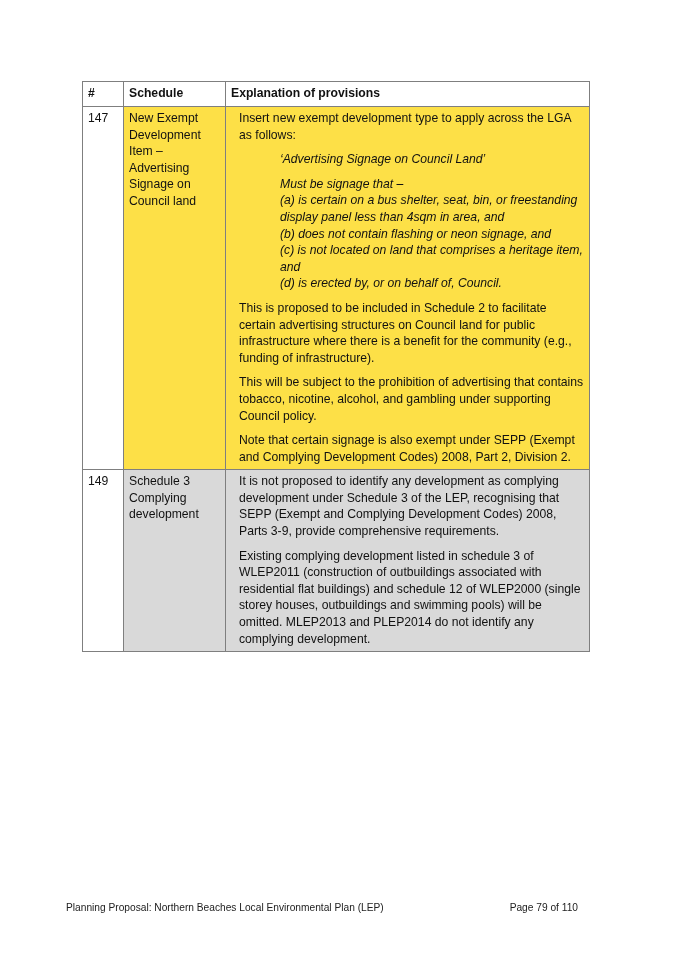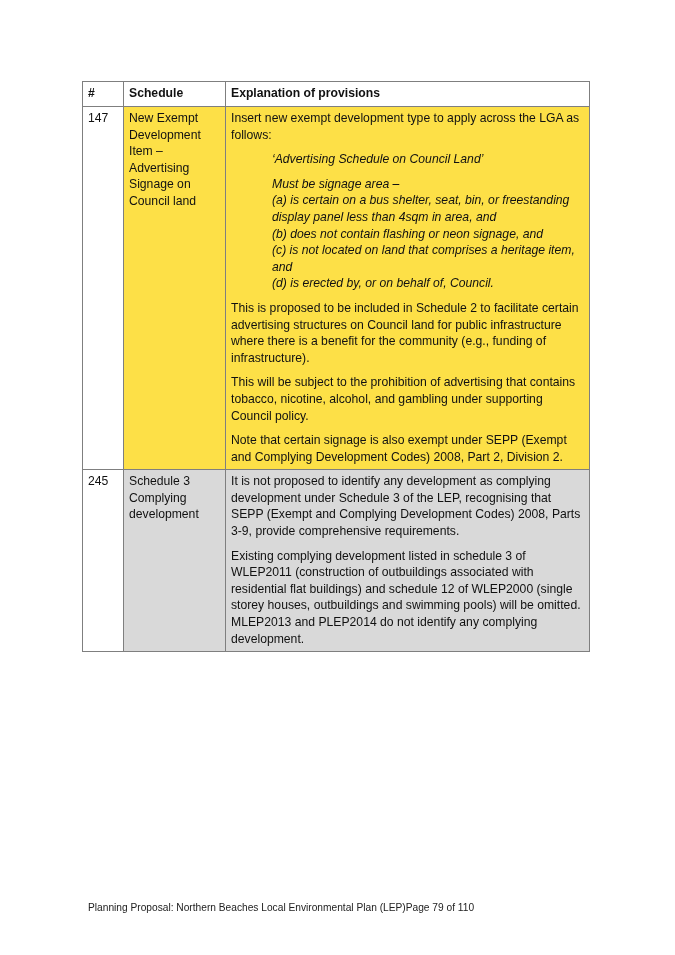--- a/index.html
+++ b/index.html
@@ -22,7 +22,7 @@
   .black { background: #000000; color: #ffffff; }
   .grey { background: #d9d9d9; }
   .num { background: #ffffff; }
-  p { margin: 0 0 8px 0; }
+  p { margin: 0 0 8px 8px; }
   p:last-child { margin-bottom: 0; }
   .indent { padding-left: 41px; font-style: italic; }
   .sched-line { display: block; }

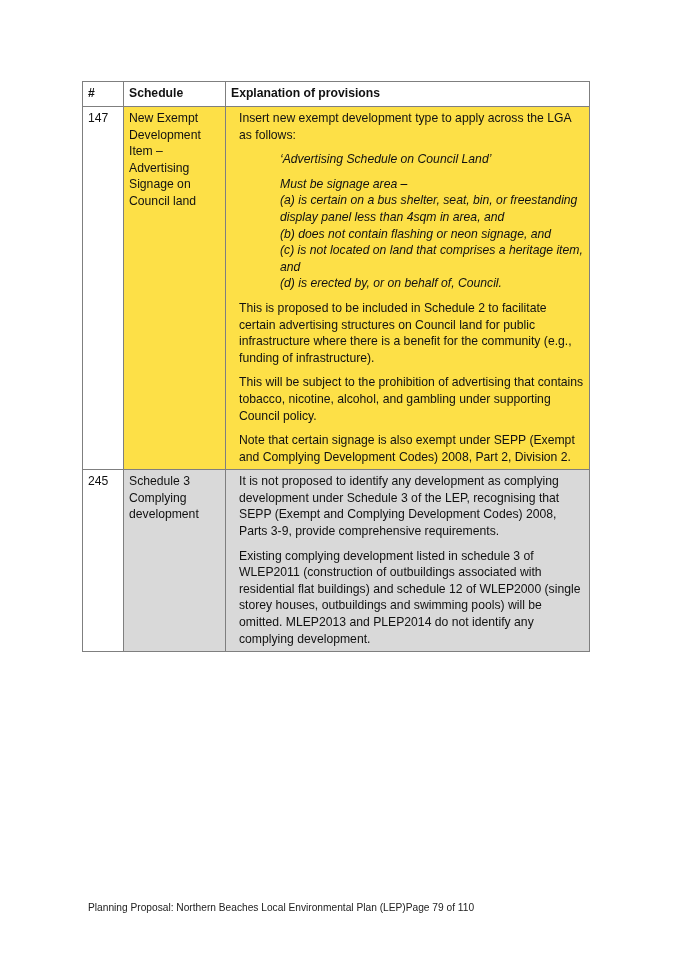--- a/index.html
+++ b/index.html
@@ -60,7 +60,7 @@
       </td>
       <td class="peach">
         <p>Insert new exempt development type to apply across the LGA as follows:</p>
-        <p class="indent">‘Advertising Schedule on Council Land’</p>
+        <p class="indent">‘Advertising Signage on Council Land’</p>
         <p class="indent">
           <span class="sched-line">Must be signage area –</span>
           <span class="sched-line">(a) is certain on a bus shelter, seat, bin, or freestanding display panel less than 4sqm in area, and</span>

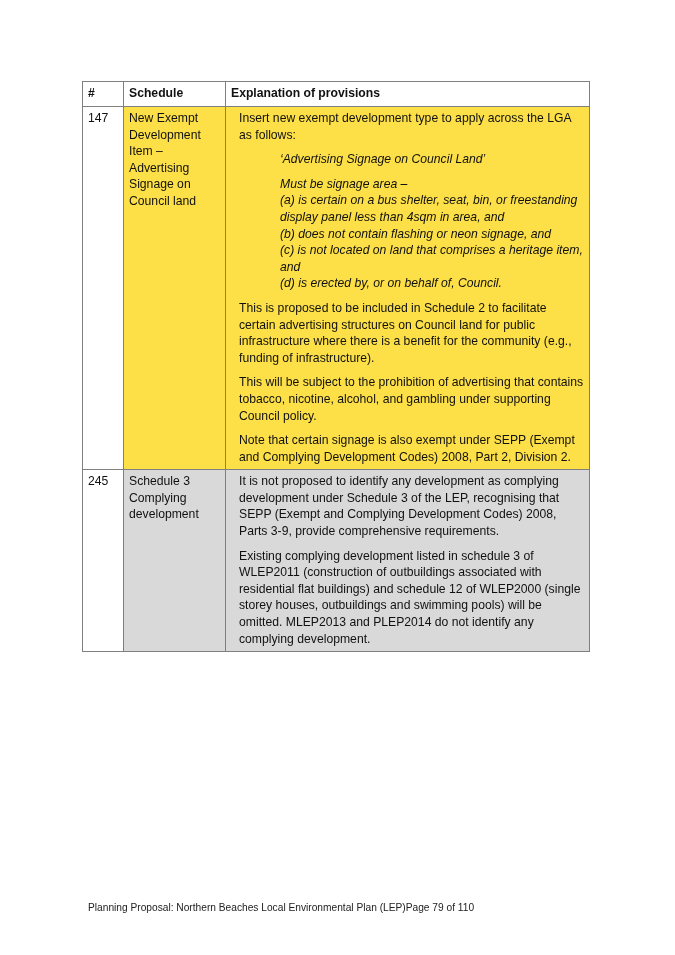--- a/index.html
+++ b/index.html
@@ -62,7 +62,7 @@
         <p>Insert new exempt development type to apply across the LGA as follows:</p>
         <p class="indent">‘Advertising Signage on Council Land’</p>
         <p class="indent">
-          <span class="sched-line">Must be signage area –</span>
+          <span class="sched-line">Must be signage that –</span>
           <span class="sched-line">(a) is certain on a bus shelter, seat, bin, or freestanding display panel less than 4sqm in area, and</span>
           <span class="sched-line">(b) does not contain flashing or neon signage, and</span>
           <span class="sched-line">(c) is not located on land that comprises a heritage item, and</span>

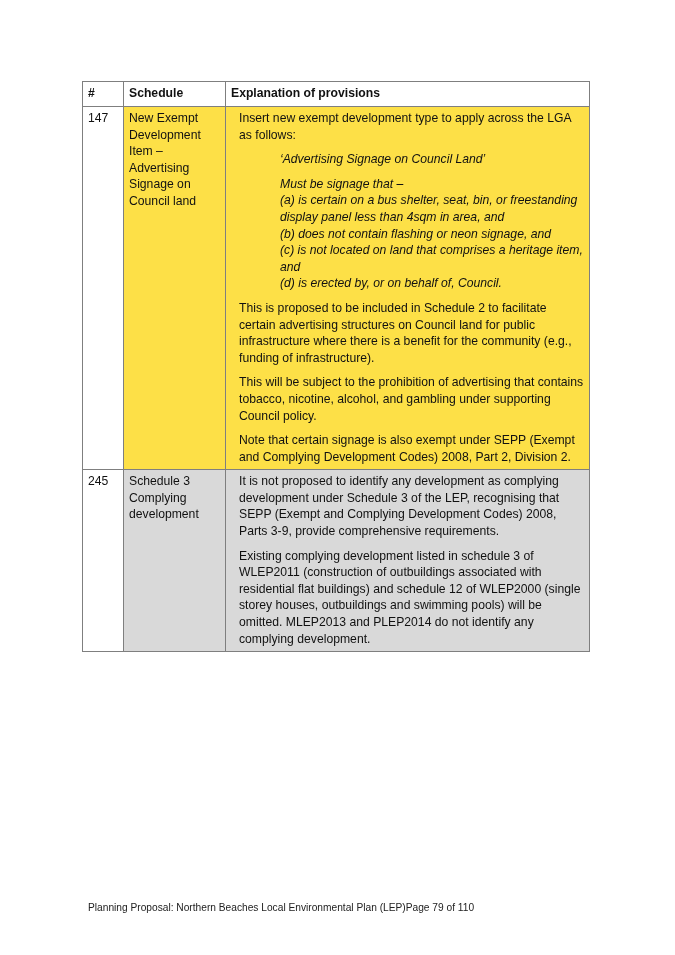--- a/index.html
+++ b/index.html
@@ -74,7 +74,7 @@
       </td>
     </tr>
     <tr>
-      <td class="num">245</td>
+      <td class="num">149</td>
       <td class="grey">
         <span class="sched-line">Schedule 3</span>
         <span class="sched-line">Complying</span>

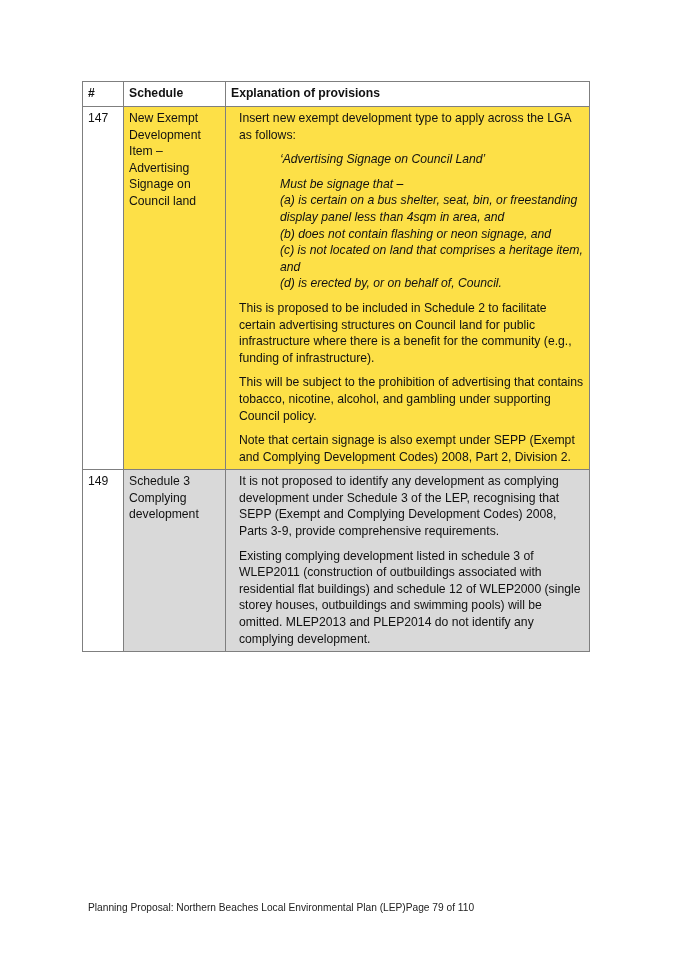--- a/index.html
+++ b/index.html
@@ -27,8 +27,8 @@
   .indent { padding-left: 41px; font-style: italic; }
   .sched-line { display: block; }
   .footer {
-    position: absolute; top: 902px; left: 88px; width: 512px;
-    font-size: 10.2px; display: flex; color: #222;
+    position: absolute; top: 902px; left: 66px; width: 512px;
+    font-size: 10.2px; display: flex; justify-content: space-between; color: #222;
   }
 </style>
 </head>

